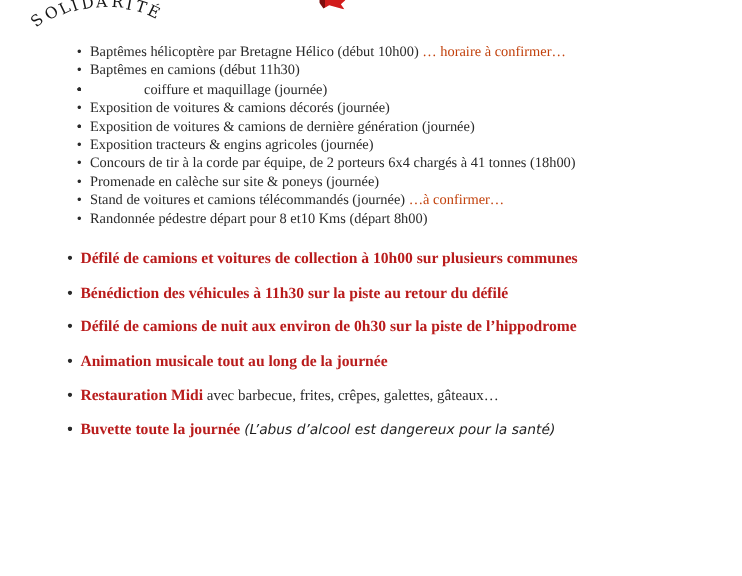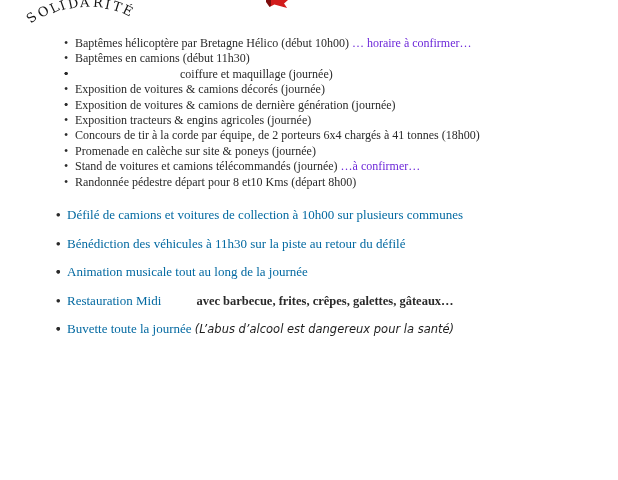--- a/index.html
+++ b/index.html
@@ -27,7 +27,7 @@
   }
   ul.activities li{position:relative;padding-left:11px;}
   ul.activities li .bullet{position:absolute;left:0;top:0;}
-  .note{color:#6d28d9;}
+  .note{color:#c2410c;}
   .continuation{margin-left:105px;}
   
   ul.highlights{

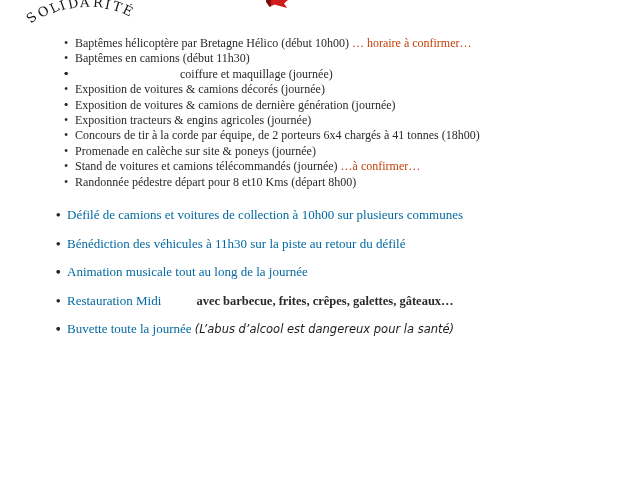--- a/index.html
+++ b/index.html
@@ -28,7 +28,7 @@
   ul.activities li{position:relative;padding-left:11px;}
   ul.activities li .bullet{position:absolute;left:0;top:0;}
   .note{color:#c2410c;}
-  .continuation{margin-left:105px;}
+  .continuation{margin-left:45px;}
   
   ul.highlights{
     list-style:none;margin:16px 0 0 56px;padding:0;

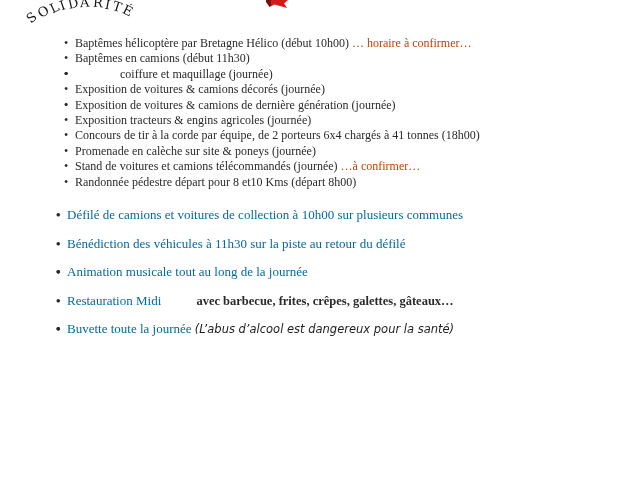--- a/index.html
+++ b/index.html
@@ -36,7 +36,7 @@
   }
   ul.highlights li{position:relative;padding-left:11px;margin-bottom:10px;}
   ul.highlights li .bullet{position:absolute;left:0;top:0;font-weight:bold;}
-  .seg-bold{font-weight:normal;color:#0369a1;}
+  .seg-bold{font-weight:bold;color:#b91c1c;}
   .seg-regular{font-weight:bold;font-size:12.5px;margin-left:32px;}
   .seg-italic{
     font-family:"DejaVu Sans", sans-serif;

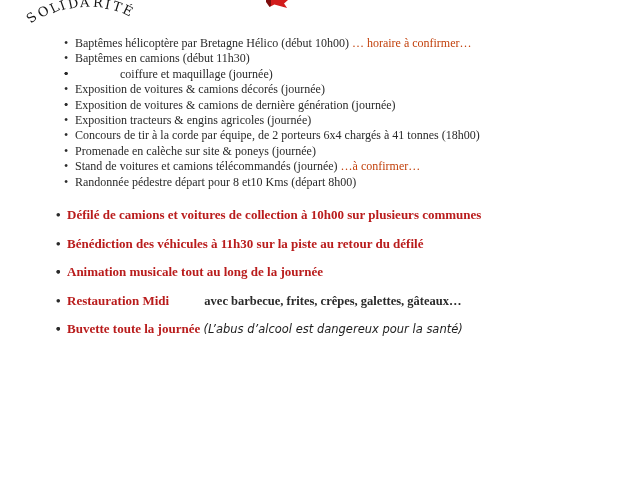--- a/index.html
+++ b/index.html
@@ -81,7 +81,7 @@
 <ul class="highlights" id="highlightsList">
     <li><span class="bullet">•</span><span class="seg-bold">Défilé de camions et voitures de collection à 10h00 sur plusieurs communes</span></li>
     <li><span class="bullet">•</span><span class="seg-bold">Bénédiction des véhicules à 11h30 sur la piste au retour du défilé</span></li>
-    <li><span class="bullet">•</span></li>
+    <li><span class="bullet">•</span><span class="seg-bold">Défilé de camions de nuit aux environ de 0h30 sur la piste de l’hippodrome</span></li>
     <li><span class="bullet">•</span><span class="seg-bold">Animation musicale tout au long de la journée</span></li>
     <li><span class="bullet">•</span><span class="seg-bold">Restauration Midi</span><span class="seg-regular"> avec barbecue, frites, crêpes, galettes, gâteaux…</span></li>
     <li><span class="bullet">•</span></li>

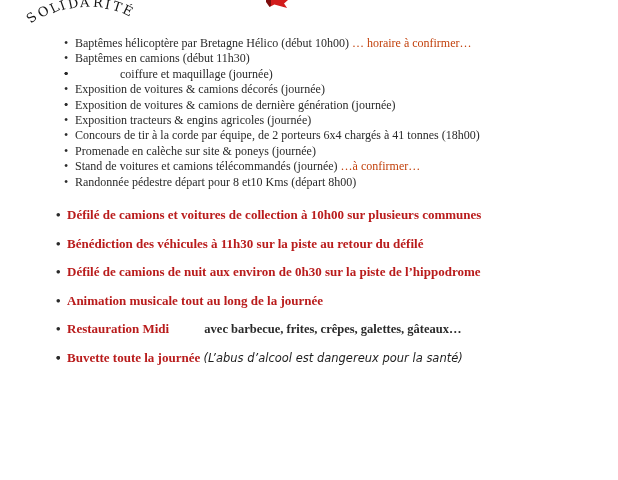--- a/index.html
+++ b/index.html
@@ -37,7 +37,7 @@
   ul.highlights li{position:relative;padding-left:11px;margin-bottom:10px;}
   ul.highlights li .bullet{position:absolute;left:0;top:0;font-weight:bold;}
   .seg-bold{font-weight:bold;color:#b91c1c;}
-  .seg-regular{font-weight:bold;font-size:12.5px;margin-left:32px;}
+  .seg-regular{font-weight:normal;font-size:12.5px;}
   .seg-italic{
     font-family:"DejaVu Sans", sans-serif;
     font-style:italic;font-weight:normal;font-size:11.5px;color:#1d1d1d;margin-top:48px;

